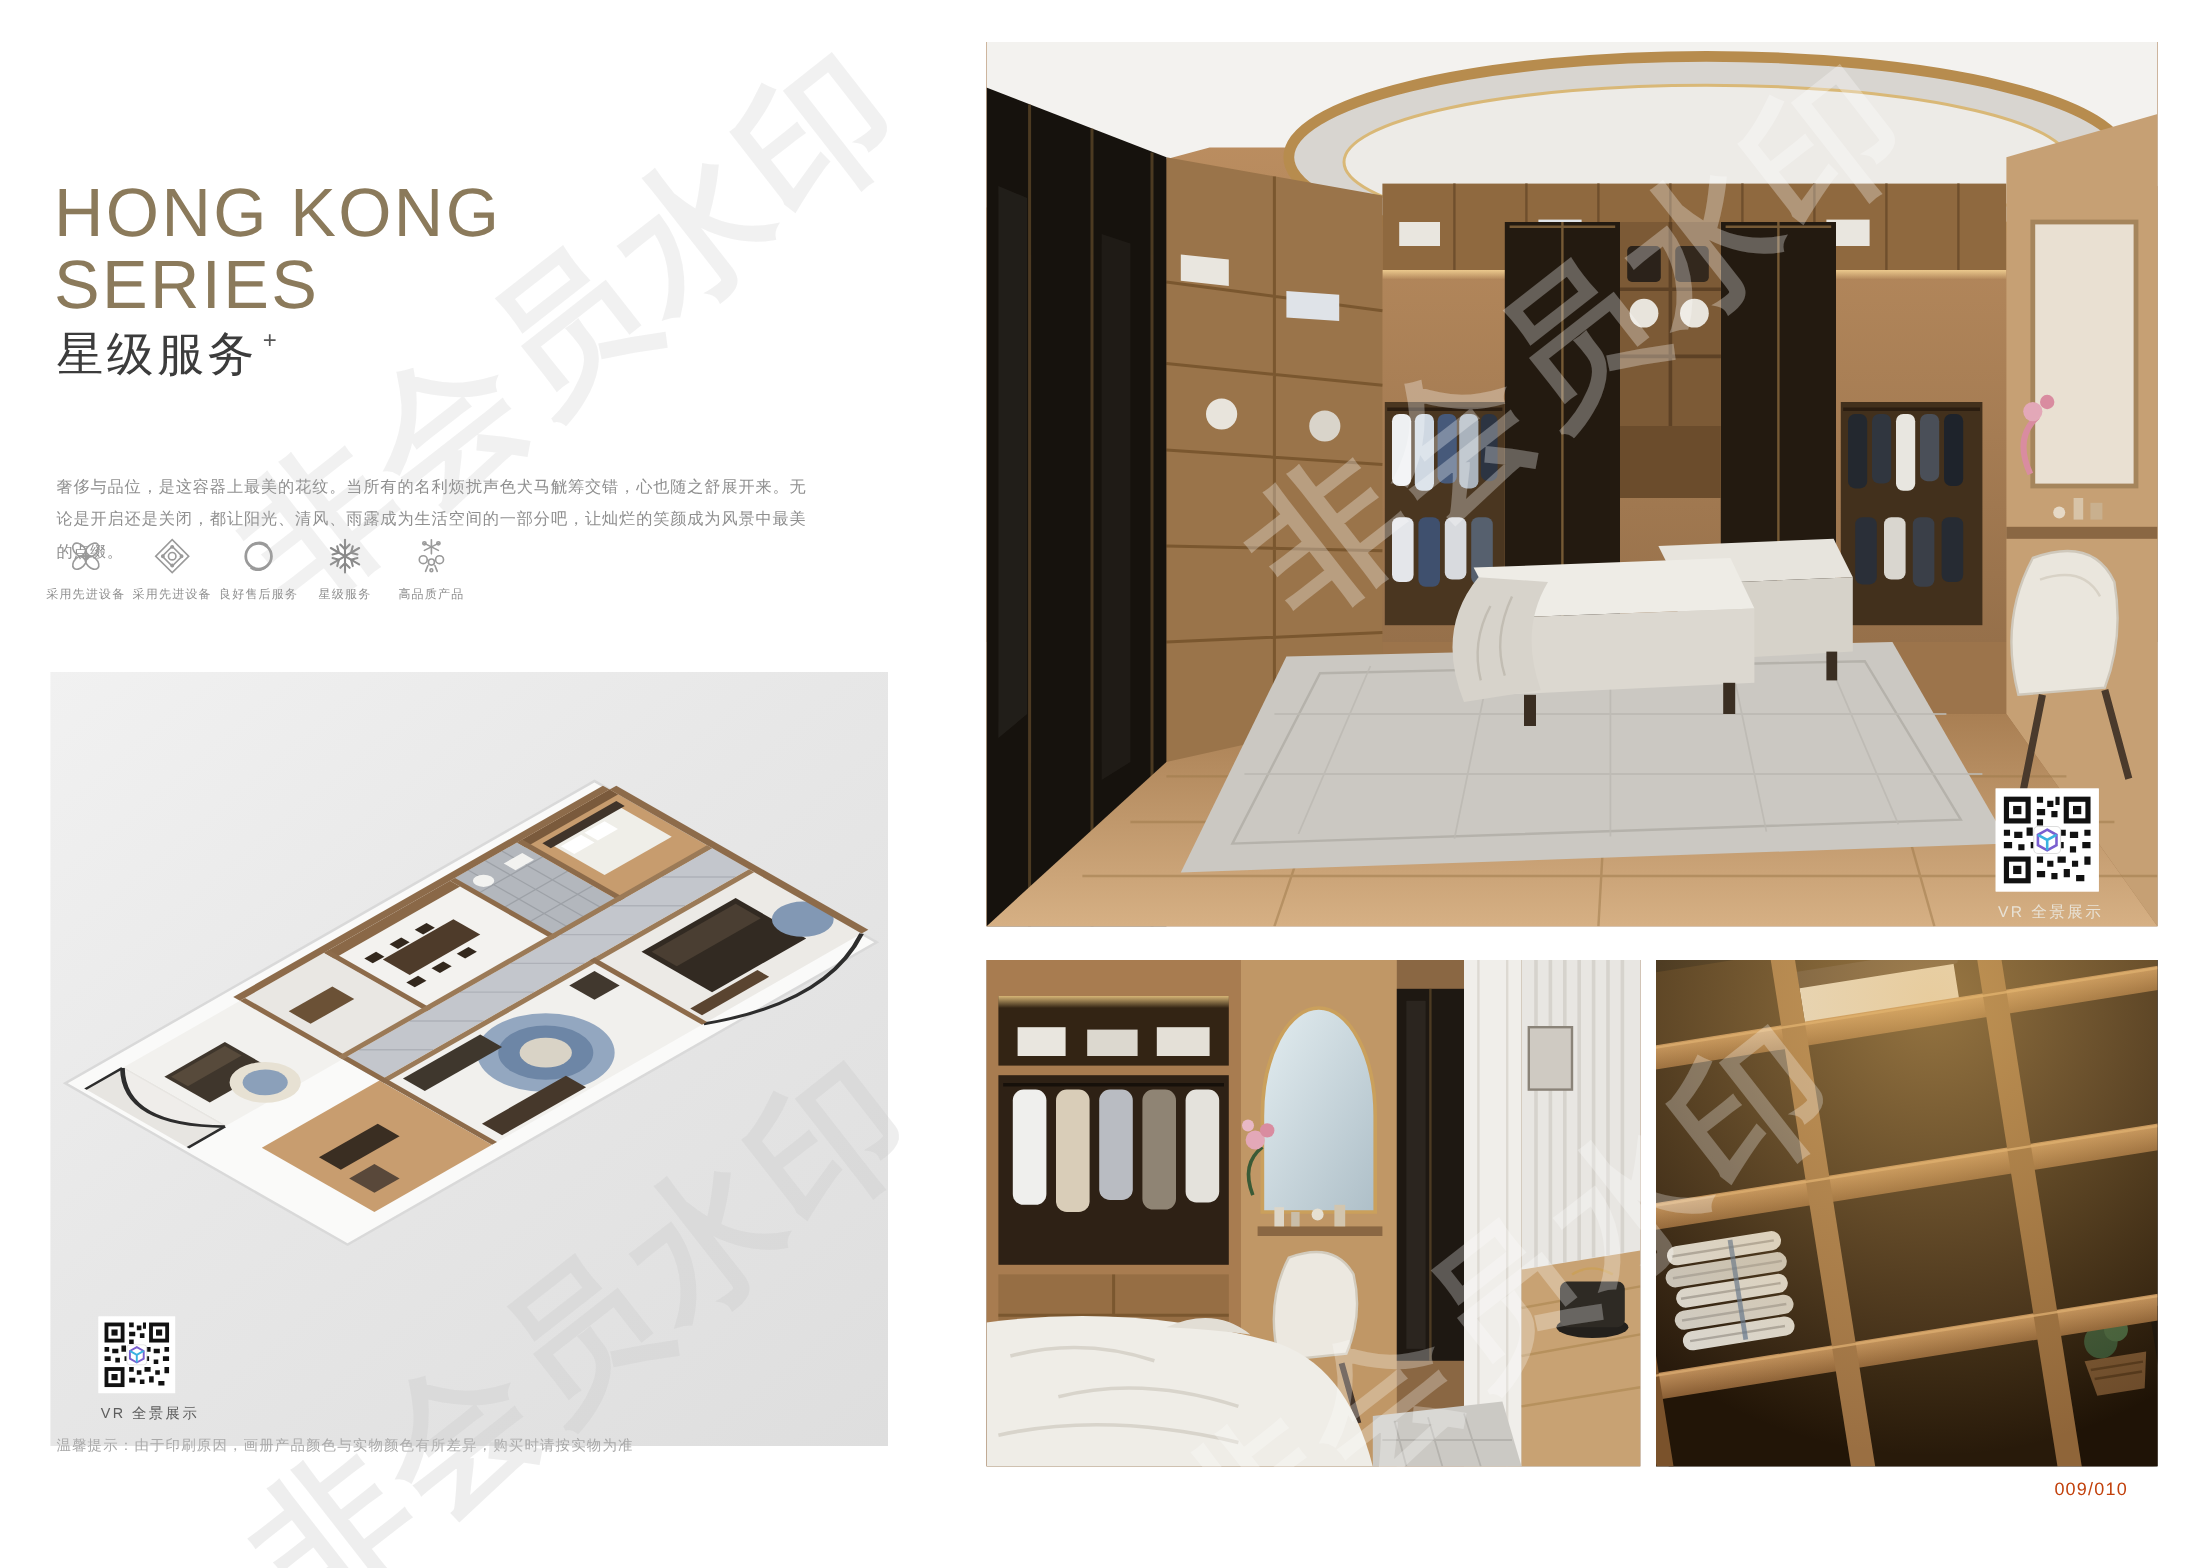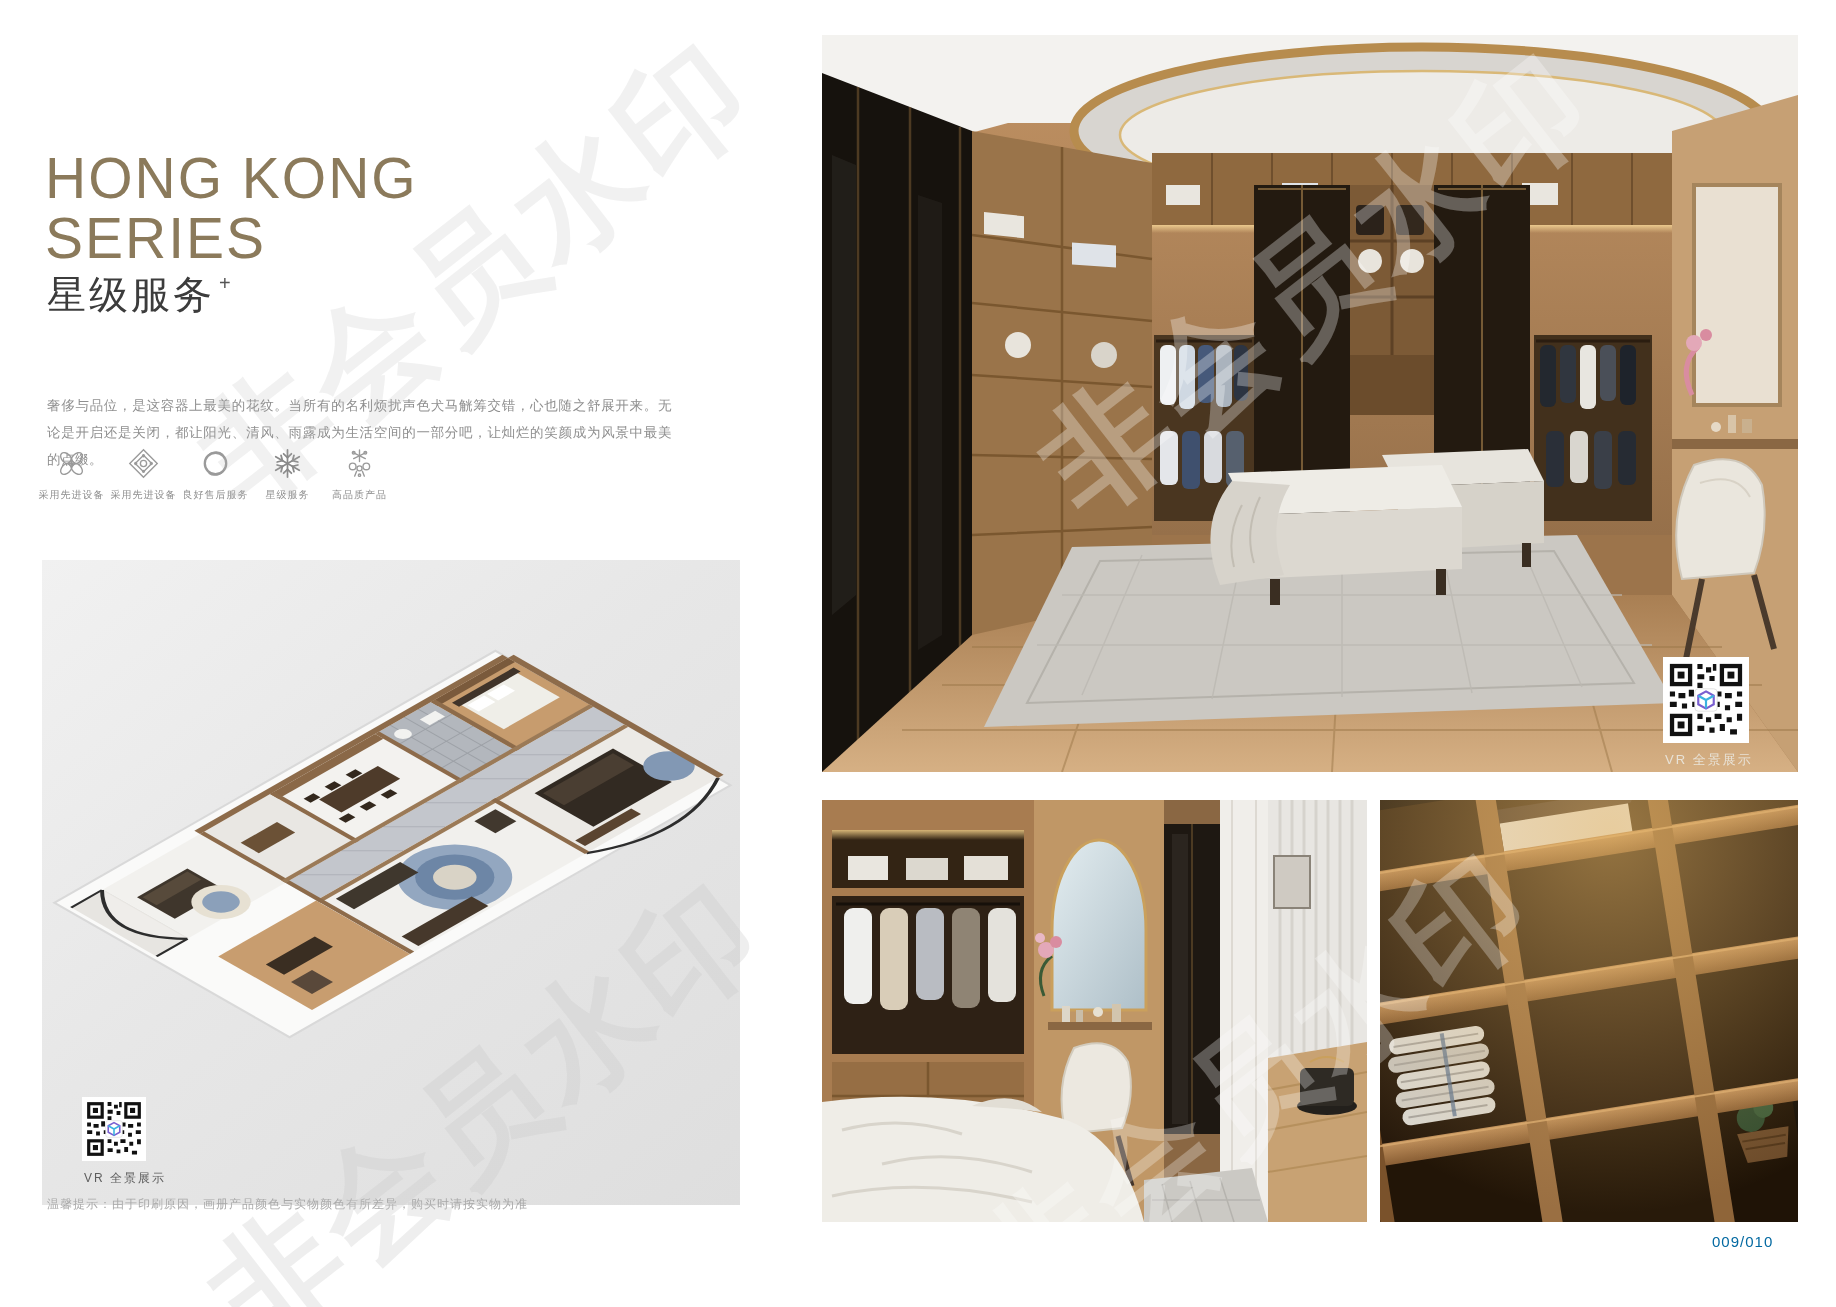--- a/index.html
+++ b/index.html
@@ -40,7 +40,7 @@
 
   
   .tips{left:47px;top:1196px;color:#a9a9a9;font-size:12px;letter-spacing:1px;}
-  .pagenum{left:1712px;top:1233px;color:#0369a1;font-size:15px;letter-spacing:1px;}
+  .pagenum{left:1712px;top:1233px;color:#c2410c;font-size:15px;letter-spacing:1px;}
 
   
   .wm{position:absolute;white-space:nowrap;transform:rotate(-38deg);

